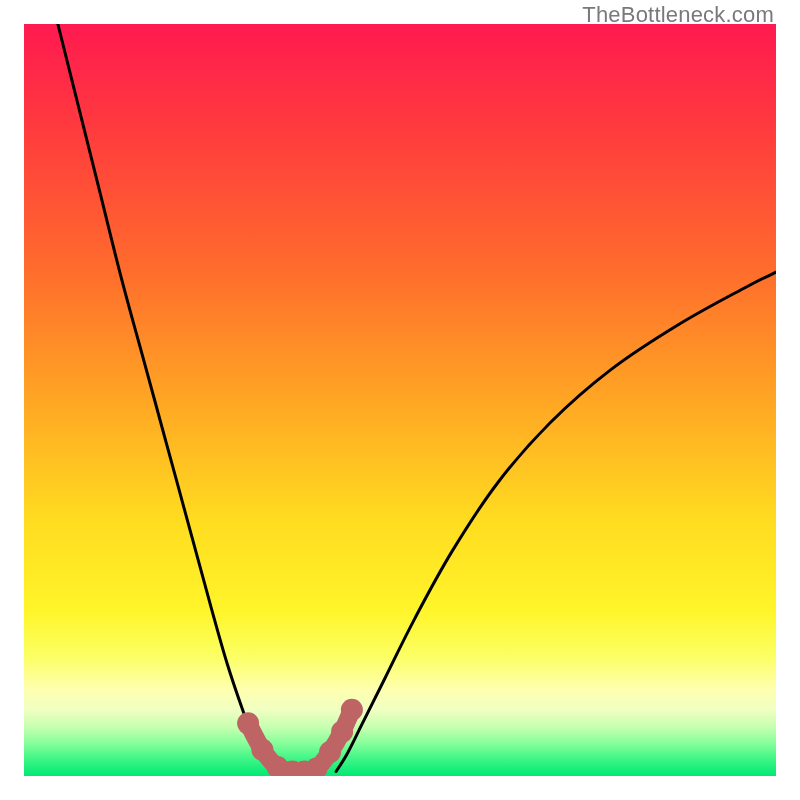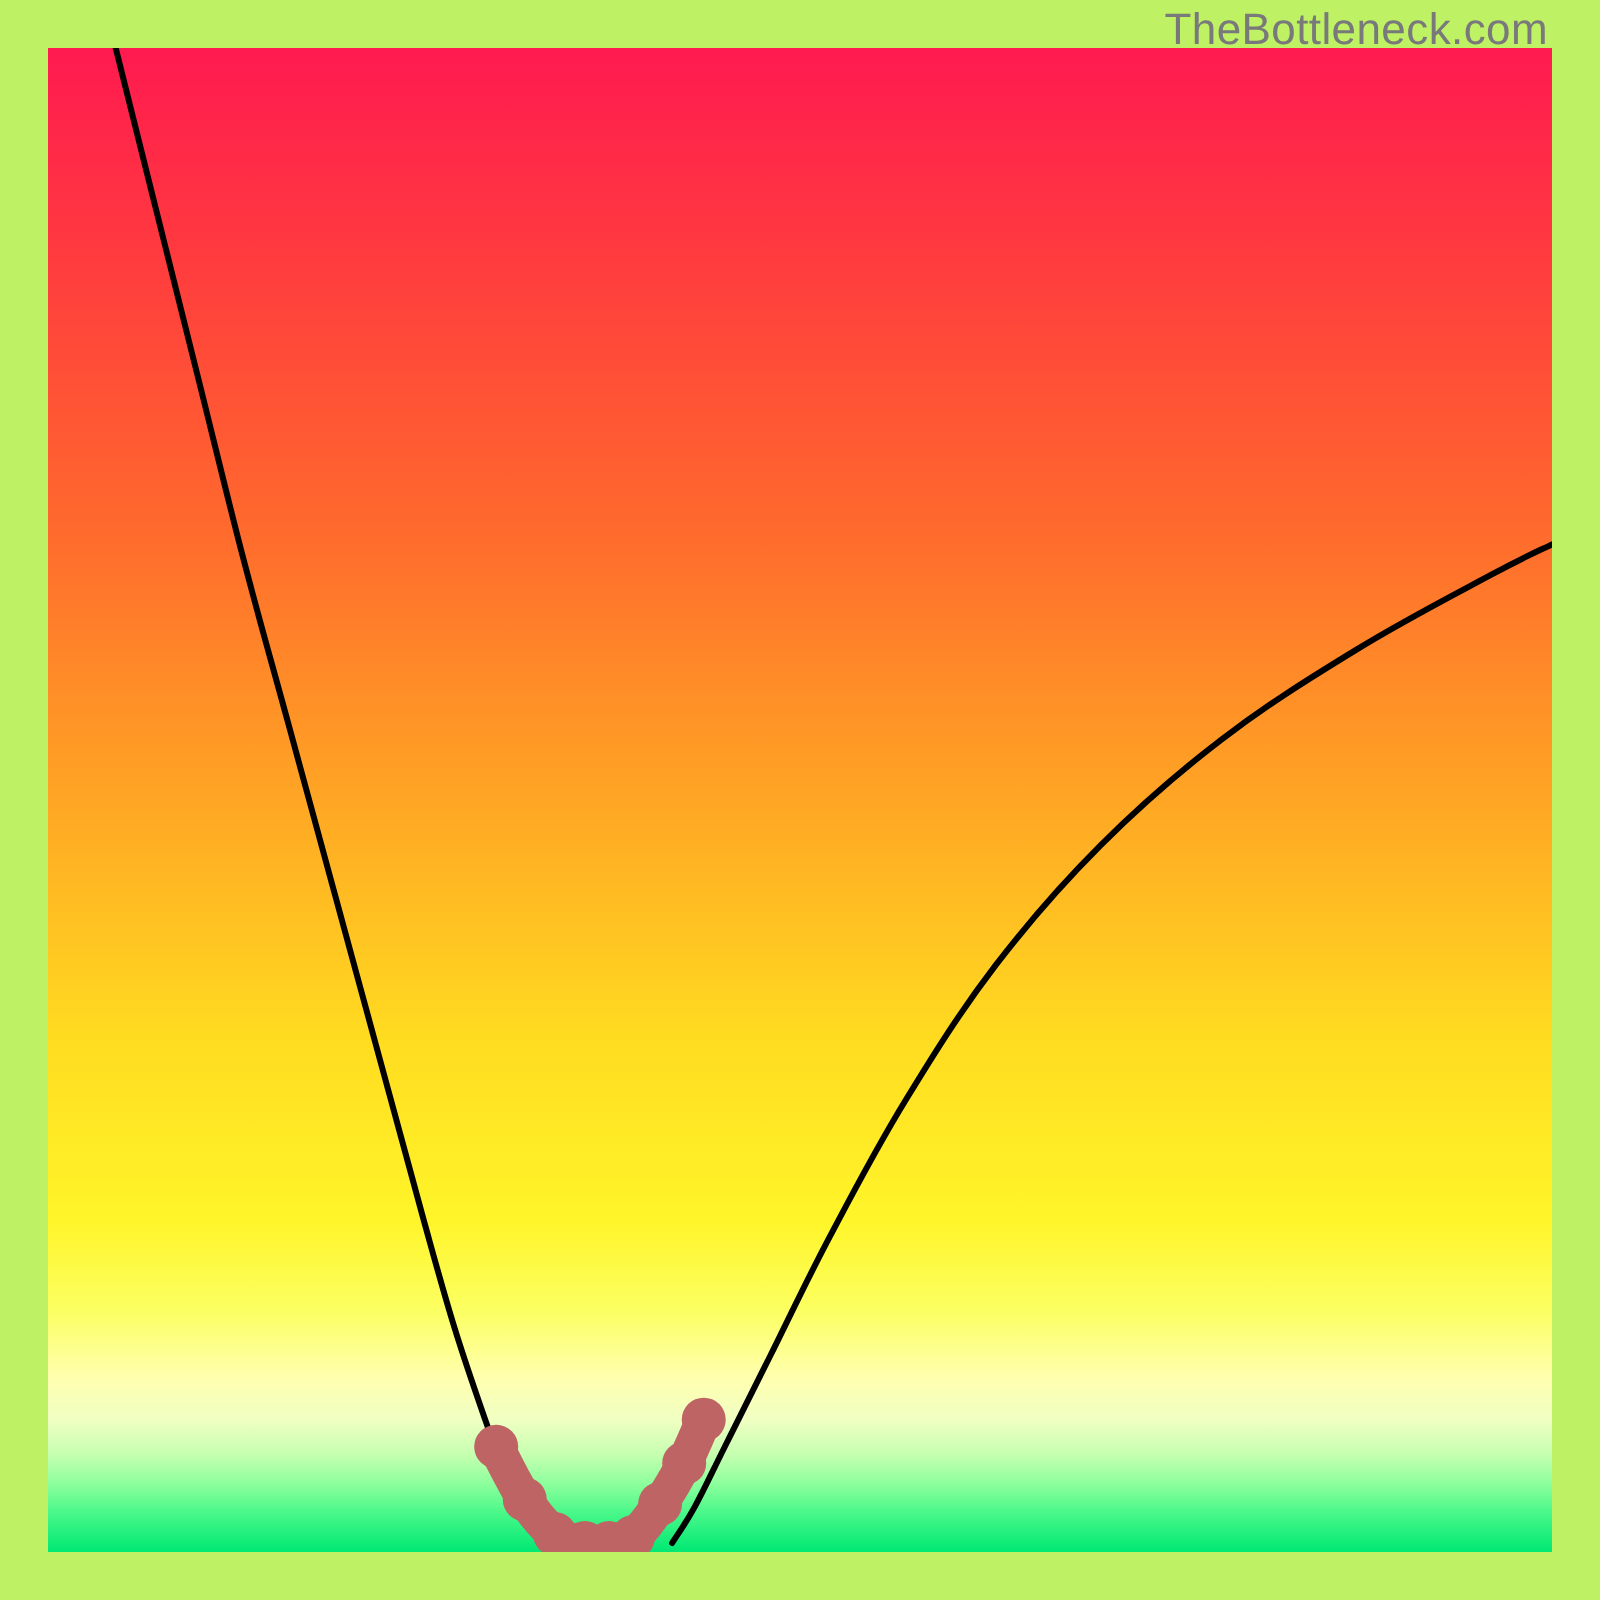--- a/index.html
+++ b/index.html
@@ -16,7 +16,7 @@
     top: 0;
     width: 800px;
     height: 800px;
-    background: #bef264;
+    background: #ffffff;
   }
   .plot-area {
     position: absolute;

